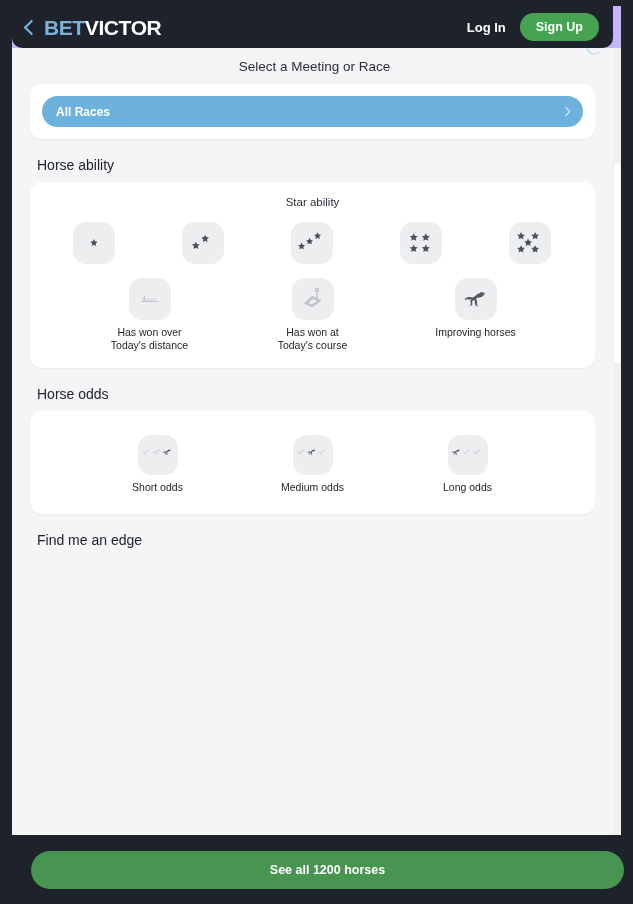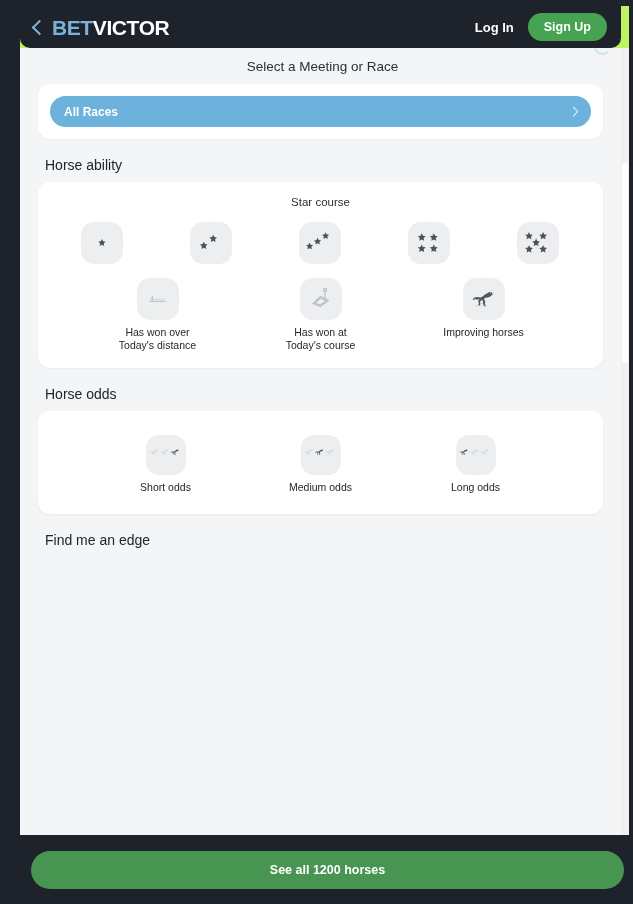--- a/index.html
+++ b/index.html
@@ -23,11 +23,11 @@
   
   #viewport {
     position: absolute;
-    left: 20px;
+    left: 12px;
     top: 6px;
     width: 609px;
     height: 892px;
-    background: #bef264;
+    background: #c4b5fd;
     overflow: hidden;
   }
 

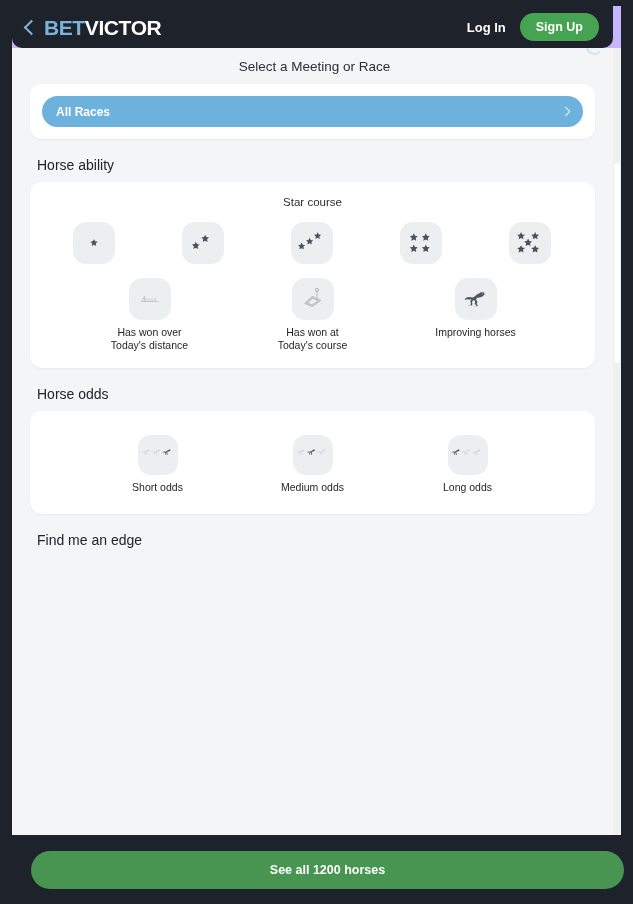--- a/index.html
+++ b/index.html
@@ -331,7 +331,7 @@
       <div class="section-title">Horse ability</div>
       <div class="card">
         <div class="card-inner">
-          <div class="sub-title">Star course</div>
+          <div class="sub-title">Star ability</div>
 
           <div class="tile-row">
 

